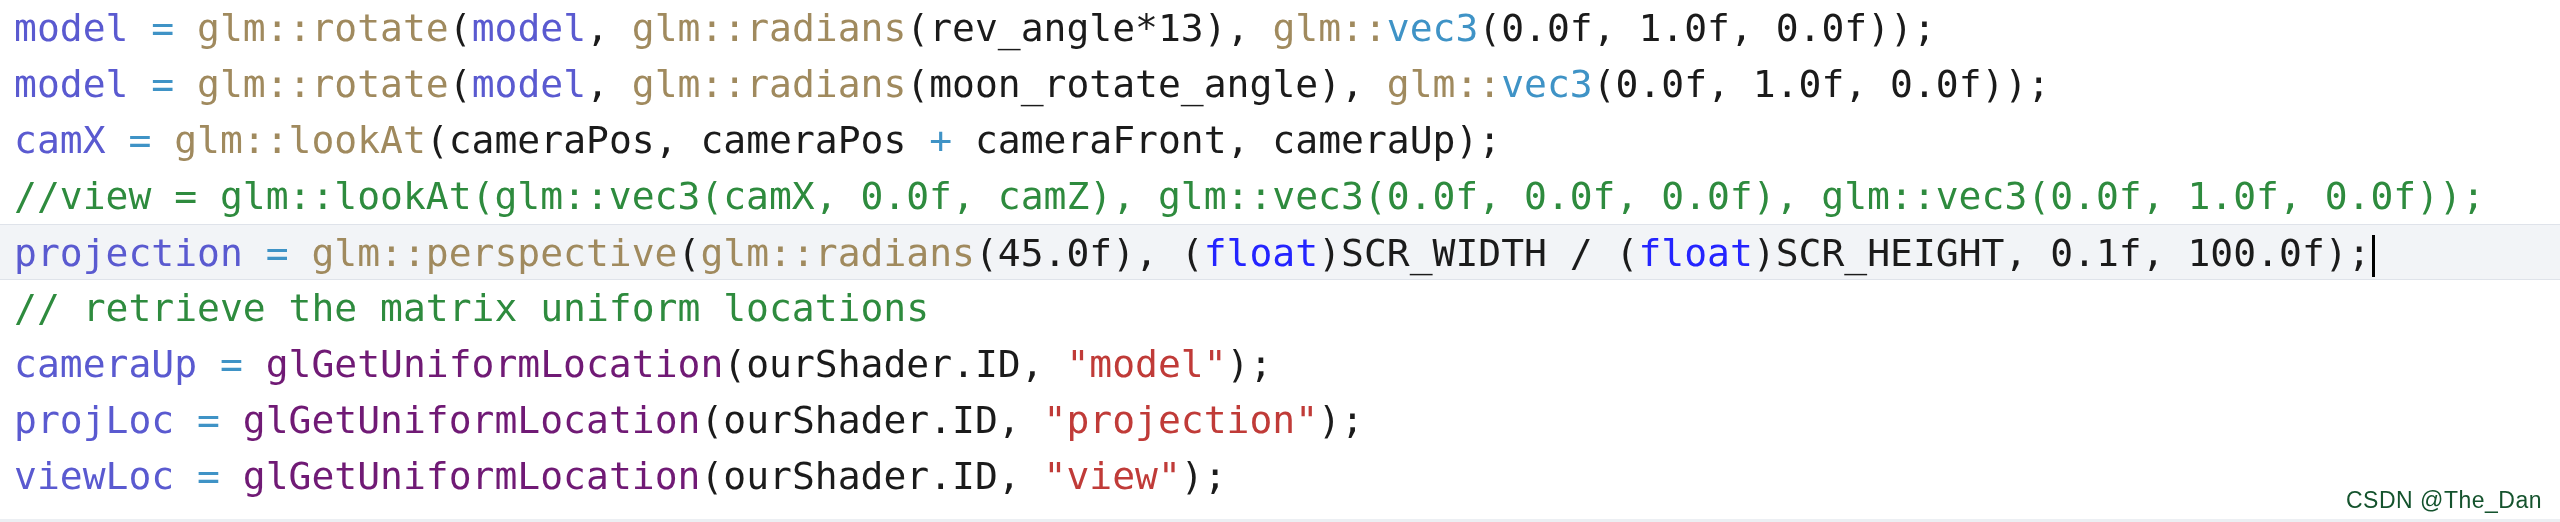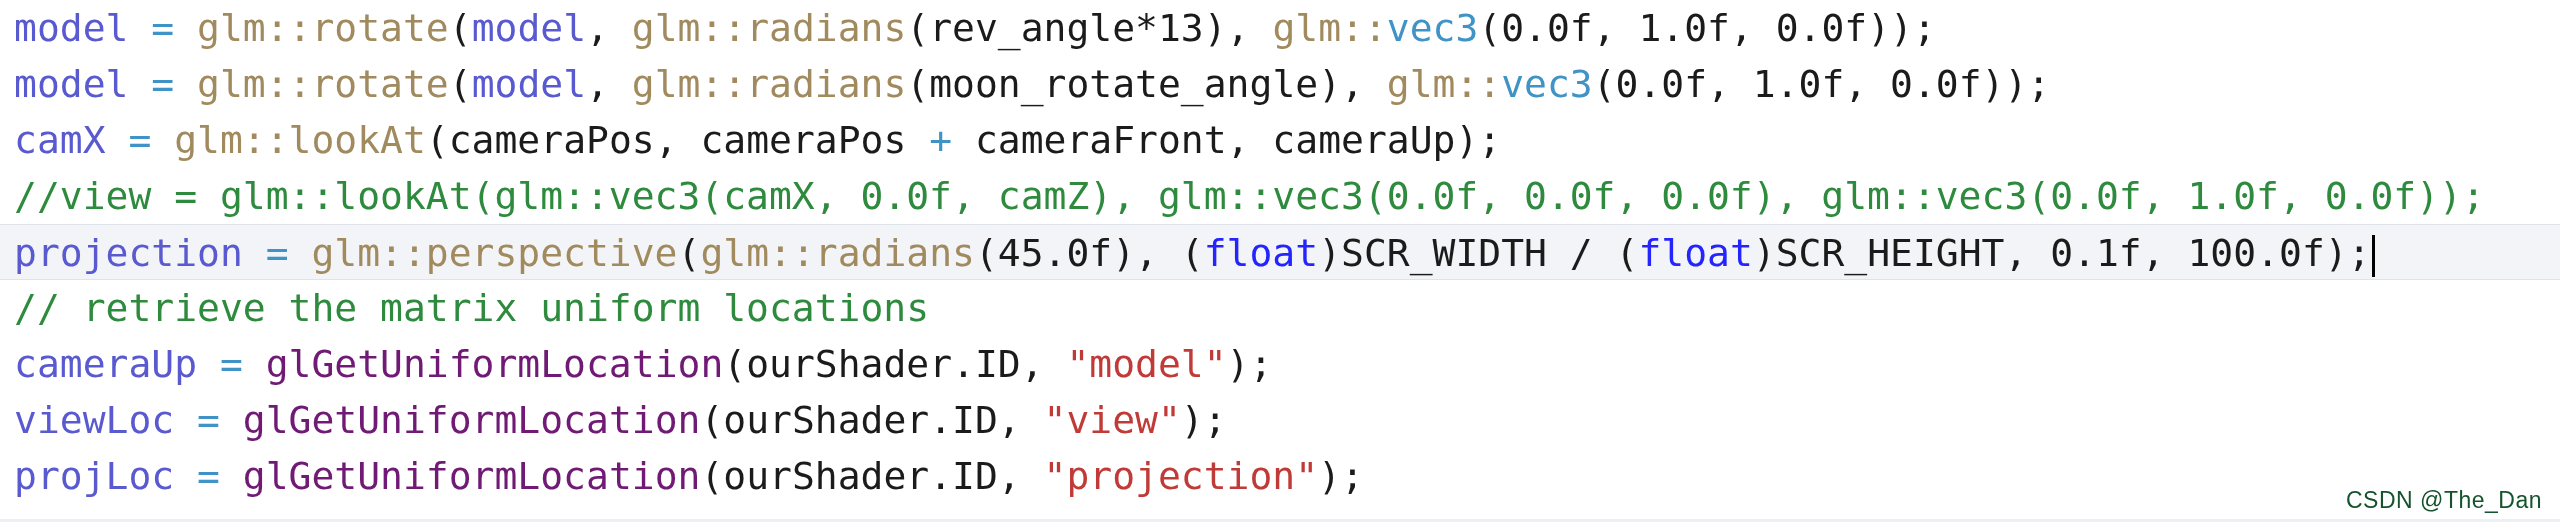--- a/index.html
+++ b/index.html
@@ -90,8 +90,8 @@
       <div class="code-line highlight" style="position: relative;"><span class="tok t-var">projection</span><span class="tok t-plain"> </span><span class="tok t-op">=</span><span class="tok t-plain"> </span><span class="tok t-ns">glm::</span><span class="tok t-fn">perspective</span><span class="tok t-plain">(</span><span class="tok t-ns">glm::</span><span class="tok t-fn">radians</span><span class="tok t-plain">(45.0f), (</span><span class="tok t-kw">float</span><span class="tok t-plain">)SCR_WIDTH / (</span><span class="tok t-kw">float</span><span class="tok t-plain">)SCR_HEIGHT, 0.1f, 100.0f);</span><span id="caret" style="position: static; display: inline-block; vertical-align: middle; margin-left: 1px;"></span></div>
       <div class="code-line"><span class="tok t-comment">// retrieve the matrix uniform locations</span></div>
       <div class="code-line"><span class="tok t-var">cameraUp</span><span class="tok t-plain"> </span><span class="tok t-op">=</span><span class="tok t-plain"> </span><span class="tok t-fnmagenta">glGetUniformLocation</span><span class="tok t-plain">(ourShader.ID, </span><span class="tok t-str">"model"</span><span class="tok t-plain">);</span></div>
+      <div class="code-line"><span class="tok t-var">projLoc</span><span class="tok t-plain"> </span><span class="tok t-op">=</span><span class="tok t-plain"> </span><span class="tok t-fnmagenta">glGetUniformLocation</span><span class="tok t-plain">(ourShader.ID, </span><span class="tok t-str">"projection"</span><span class="tok t-plain">);</span></div>
       <div class="code-line"><span class="tok t-var">viewLoc</span><span class="tok t-plain"> </span><span class="tok t-op">=</span><span class="tok t-plain"> </span><span class="tok t-fnmagenta">glGetUniformLocation</span><span class="tok t-plain">(ourShader.ID, </span><span class="tok t-str">"view"</span><span class="tok t-plain">);</span></div>
-      <div class="code-line"><span class="tok t-var">projLoc</span><span class="tok t-plain"> </span><span class="tok t-op">=</span><span class="tok t-plain"> </span><span class="tok t-fnmagenta">glGetUniformLocation</span><span class="tok t-plain">(ourShader.ID, </span><span class="tok t-str">"projection"</span><span class="tok t-plain">);</span></div>
     </div>
 
   <div id="bottom-rule"></div>

